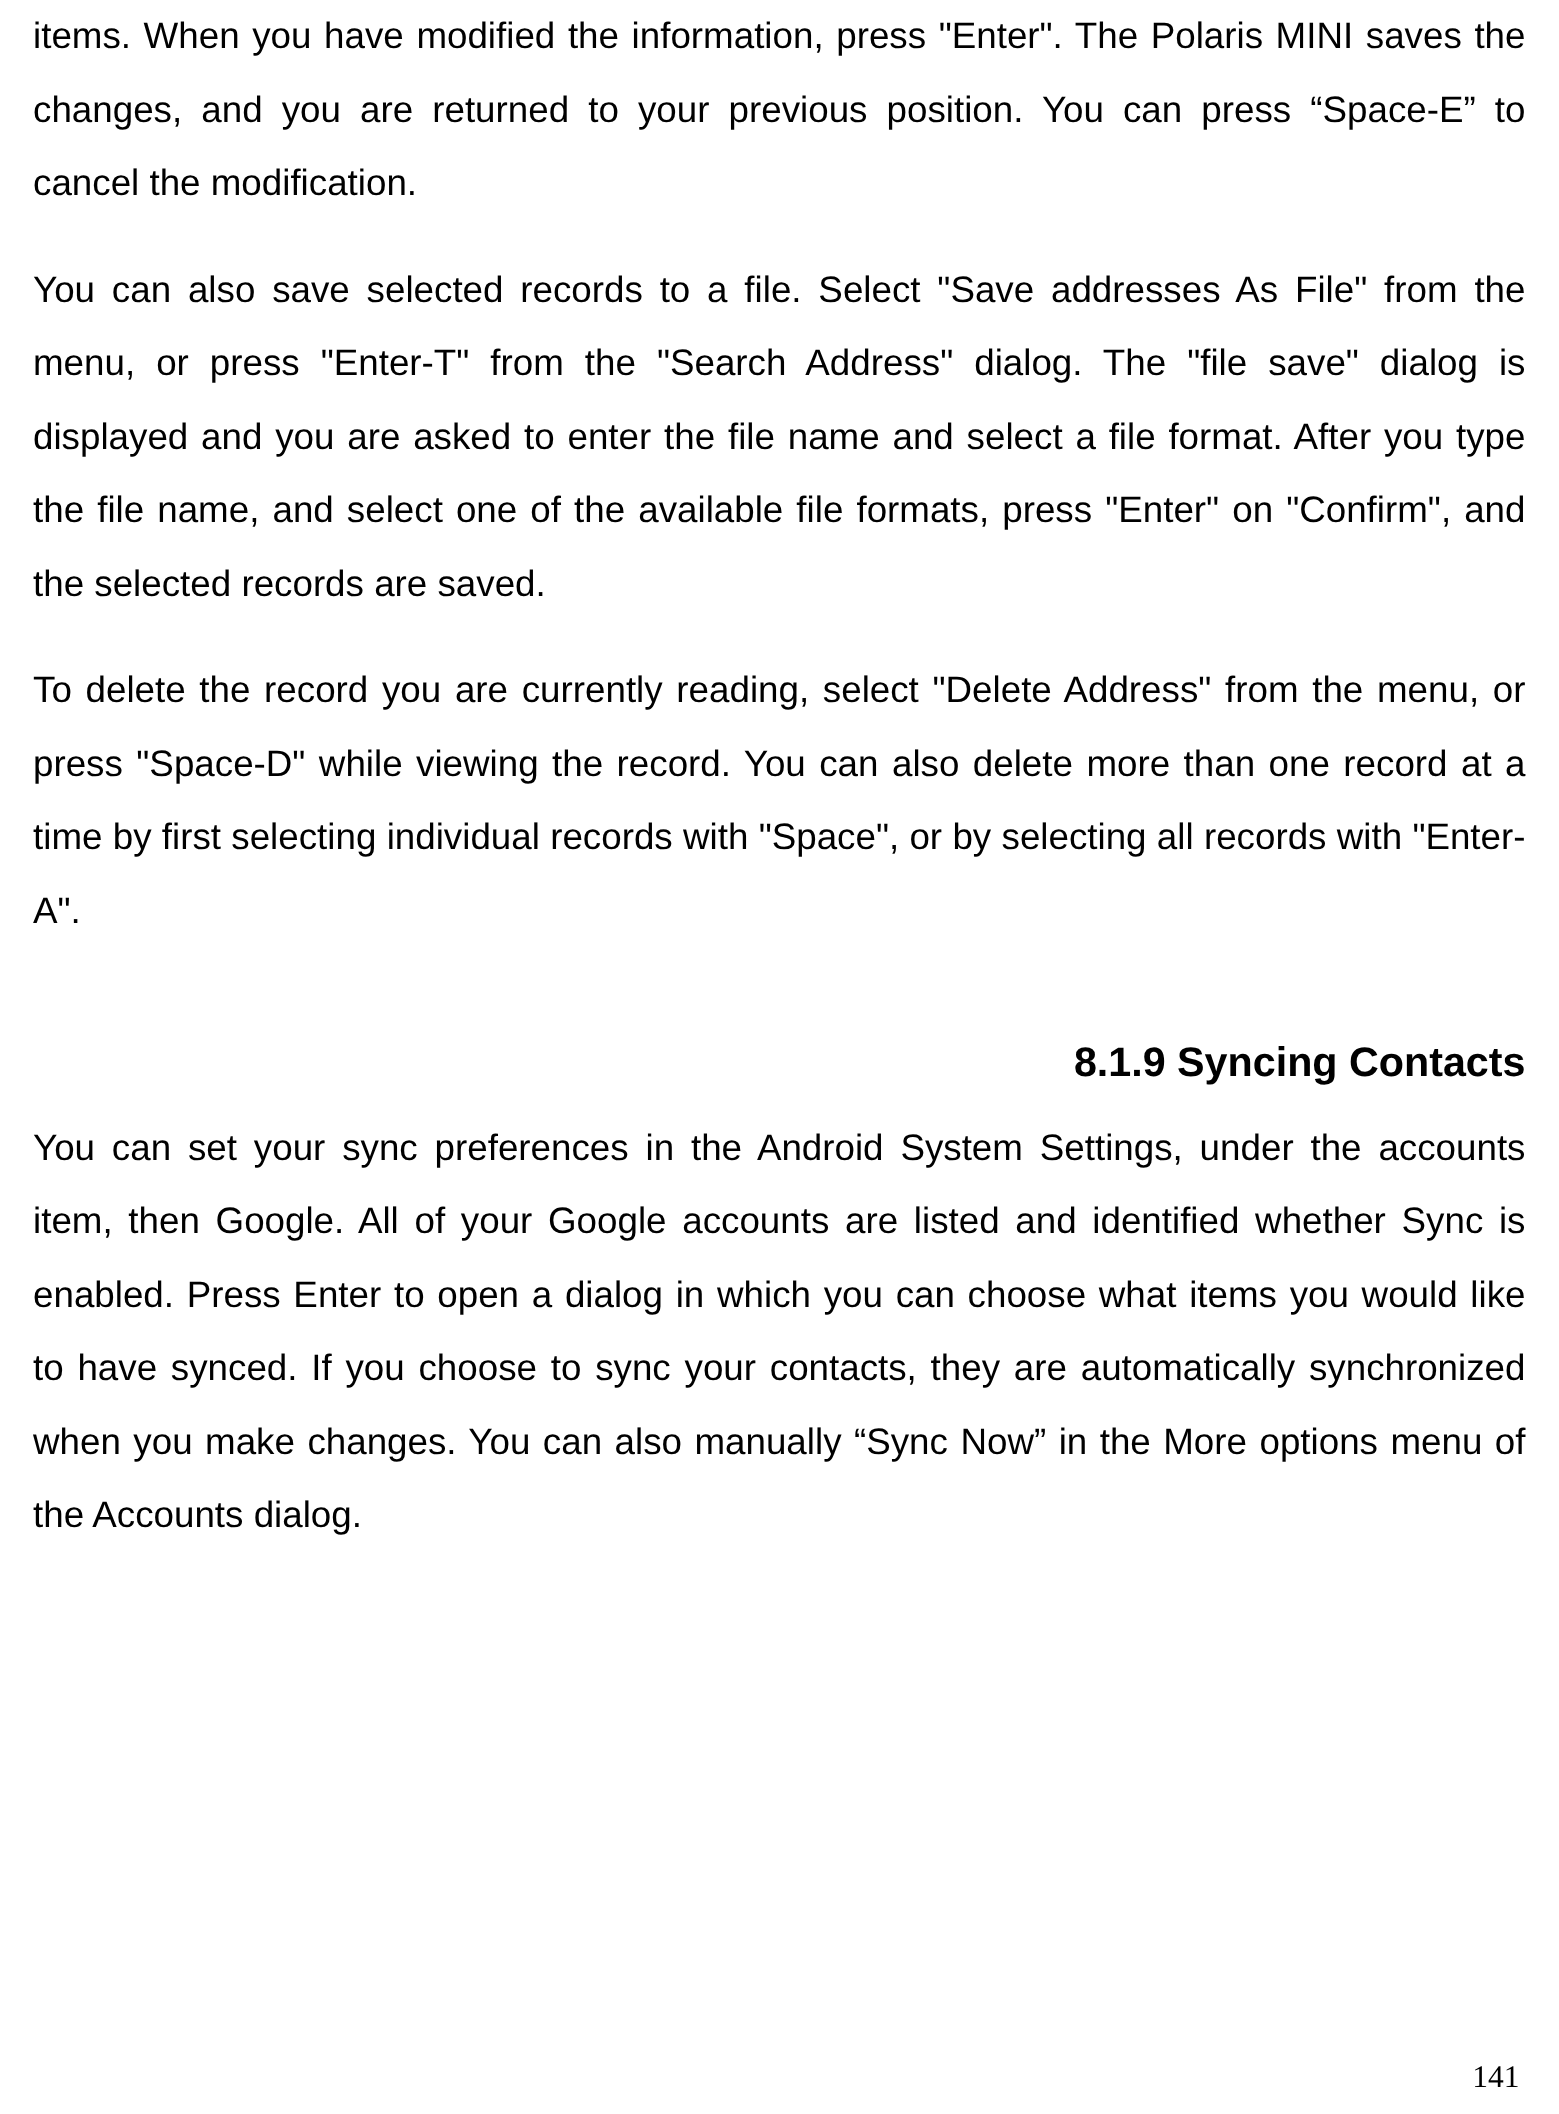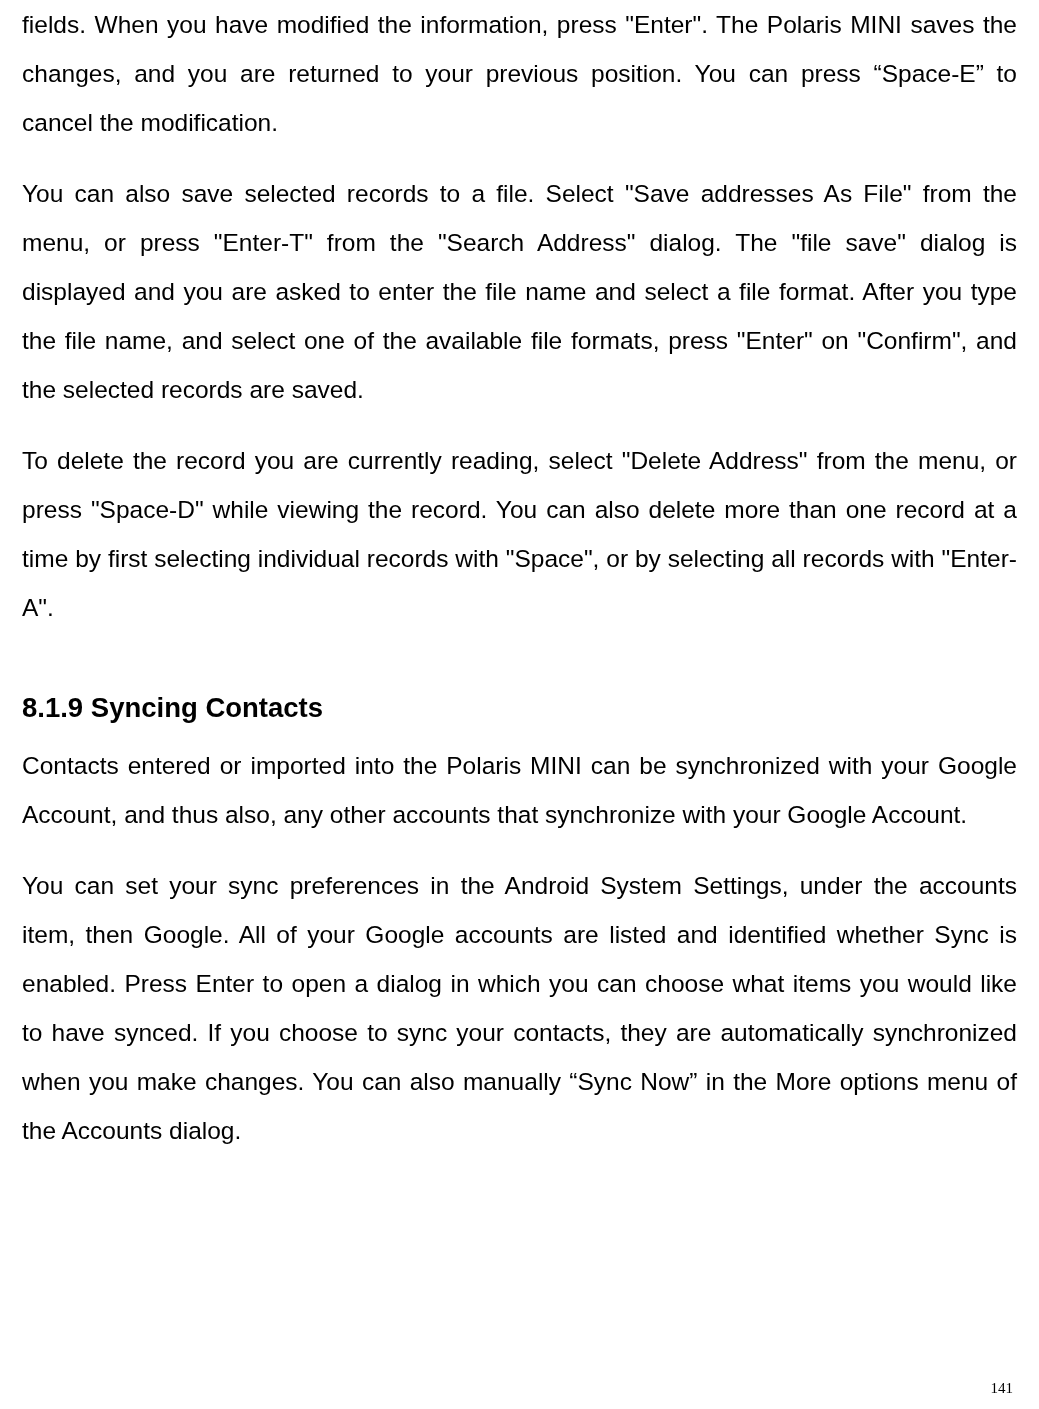--- a/index.html
+++ b/index.html
@@ -44,7 +44,7 @@
 <body>
 
 <div class="content">
-  <p>fields. When you have modified the information, press "Enter". The Polaris MINI saves the changes, and you are returned to your previous position. You can press “Space-E” to cancel the modification.</p>
+  <p>items. When you have modified the information, press "Enter". The Polaris MINI saves the changes, and you are returned to your previous position. You can press “Space-E” to cancel the modification.</p>
   <p>You can also save selected records to a file. Select "Save addresses As File" from the menu, or press "Enter-T" from the "Search Address" dialog. The "file save" dialog is displayed and you are asked to enter the file name and select a file format. After you type the file name, and select one of the available file formats, press "Enter" on "Confirm", and the selected records are saved.</p>
   <p>To delete the record you are currently reading, select "Delete Address" from the menu, or press "Space-D" while viewing the record. You can also delete more than one record at a time by first selecting individual records with "Space", or by selecting all records with "Enter-A".</p>
   <h2>8.1.9 Syncing Contacts</h2>

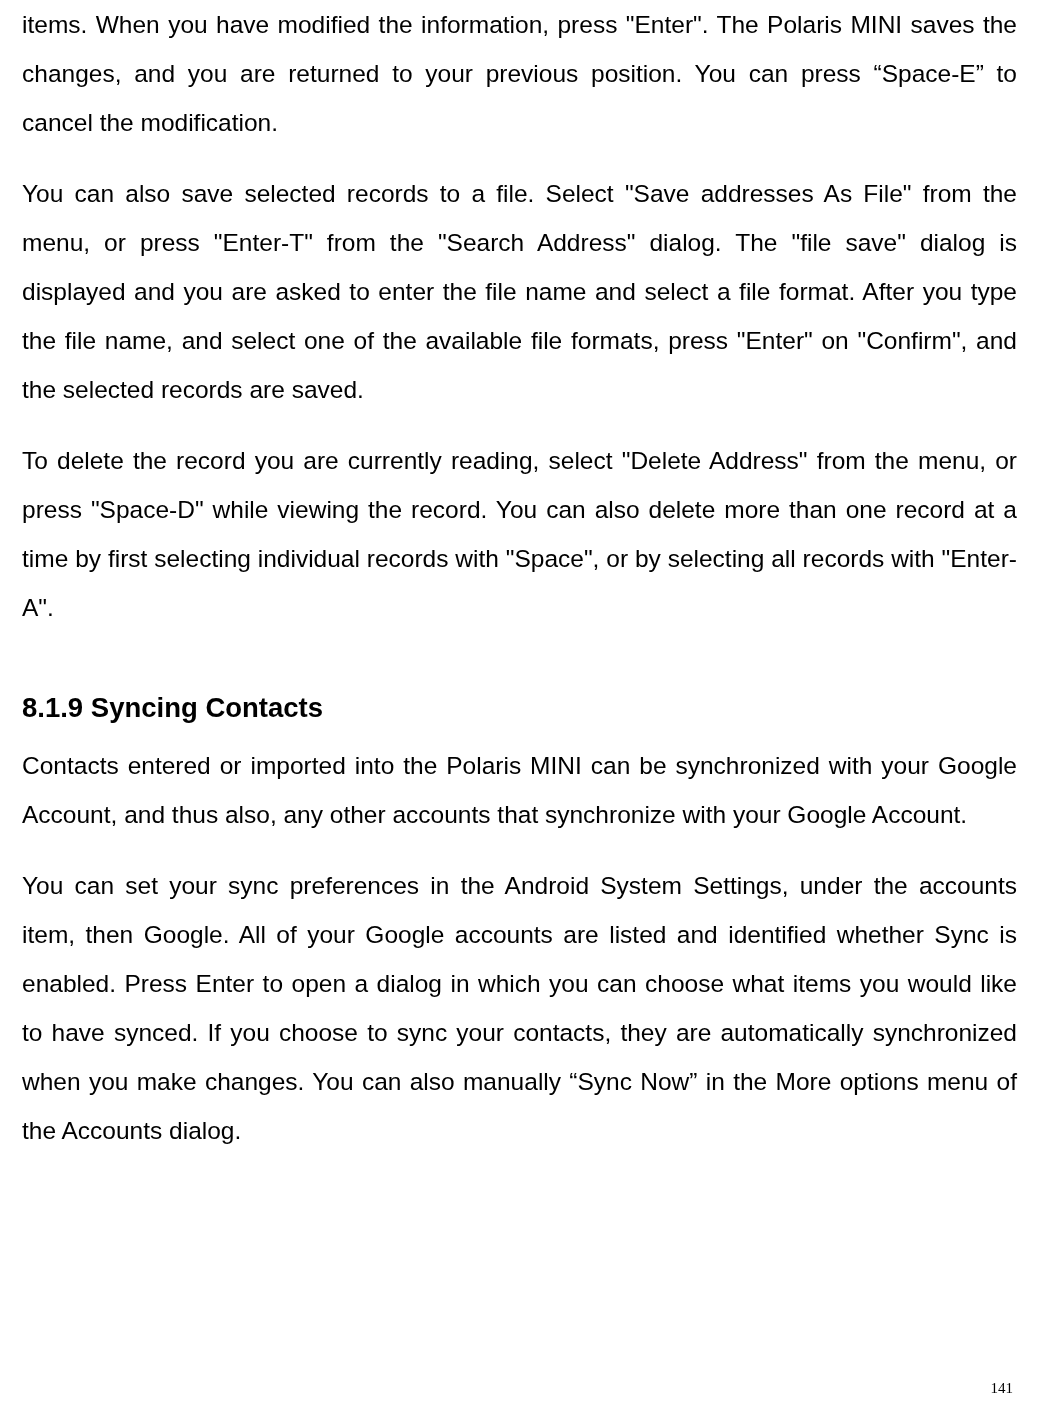--- a/index.html
+++ b/index.html
@@ -29,7 +29,7 @@
       font-weight: bold;
       margin-top: 48px;
       margin-bottom: 6px;
-      text-align: left;
+      text-align: right;
     }
     .page-number {
       position: absolute;

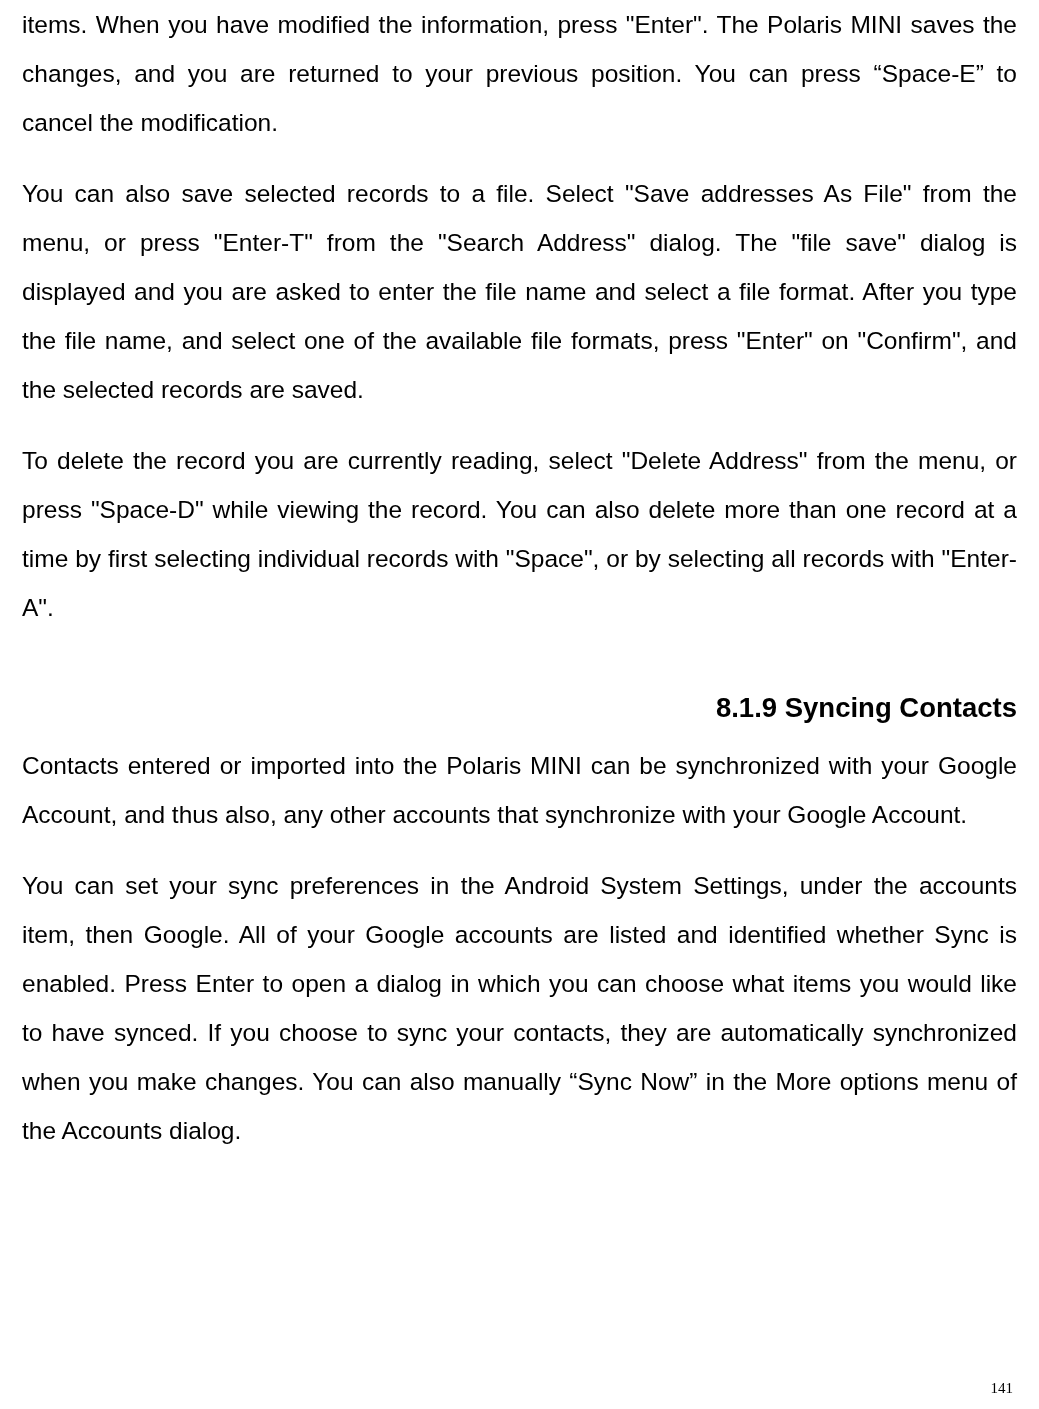--- a/index.html
+++ b/index.html
@@ -48,7 +48,6 @@
   <p>You can also save selected records to a file. Select "Save addresses As File" from the menu, or press "Enter-T" from the "Search Address" dialog. The "file save" dialog is displayed and you are asked to enter the file name and select a file format. After you type the file name, and select one of the available file formats, press "Enter" on "Confirm", and the selected records are saved.</p>
   <p>To delete the record you are currently reading, select "Delete Address" from the menu, or press "Space-D" while viewing the record. You can also delete more than one record at a time by first selecting individual records with "Space", or by selecting all records with "Enter-A".</p>
   <h2>8.1.9 Syncing Contacts</h2>
-  <p>Contacts entered or imported into the Polaris MINI can be synchronized with your Google Account, and thus also, any other accounts that synchronize with your Google Account.</p>
   <p>You can set your sync preferences in the Android System Settings, under the accounts item, then Google. All of your Google accounts are listed and identified whether Sync is enabled. Press Enter to open a dialog in which you can choose what items you would like to have synced. If you choose to sync your contacts, they are automatically synchronized when you make changes. You can also manually “Sync Now” in the More options menu of the Accounts dialog.</p>
 </div>
 

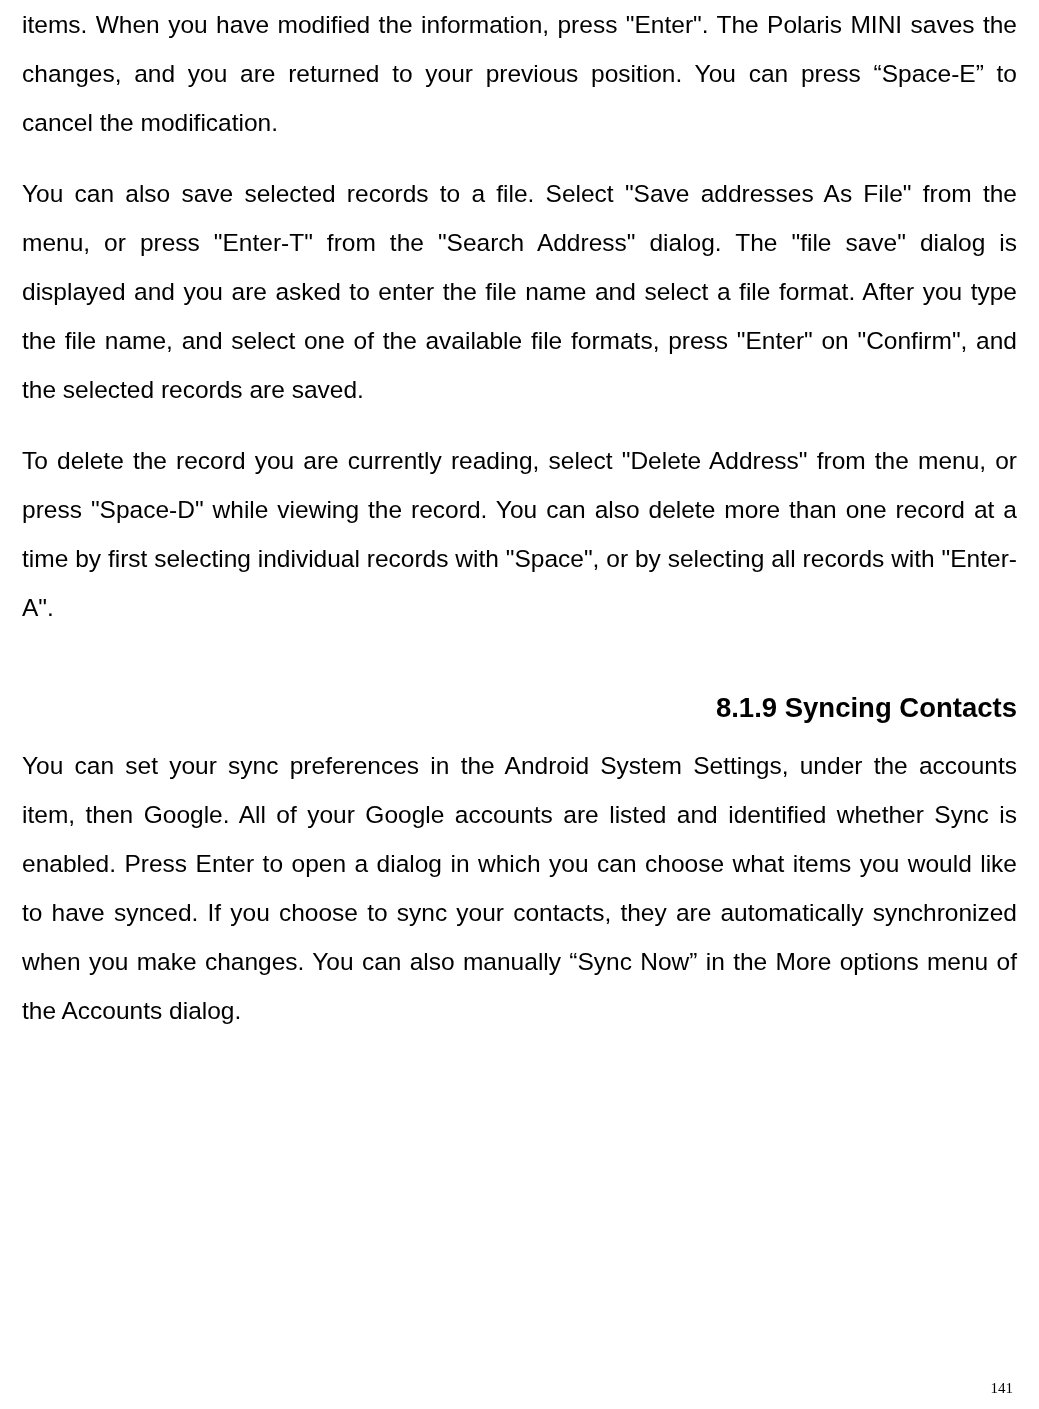--- a/index.html
+++ b/index.html
@@ -36,7 +36,7 @@
       bottom: 12px;
       right: 26px;
       font-family: Georgia, 'Times New Roman', serif;
-      font-size: 15px;
+      font-size: 21px;
       color: #000;
     }
   </style>

